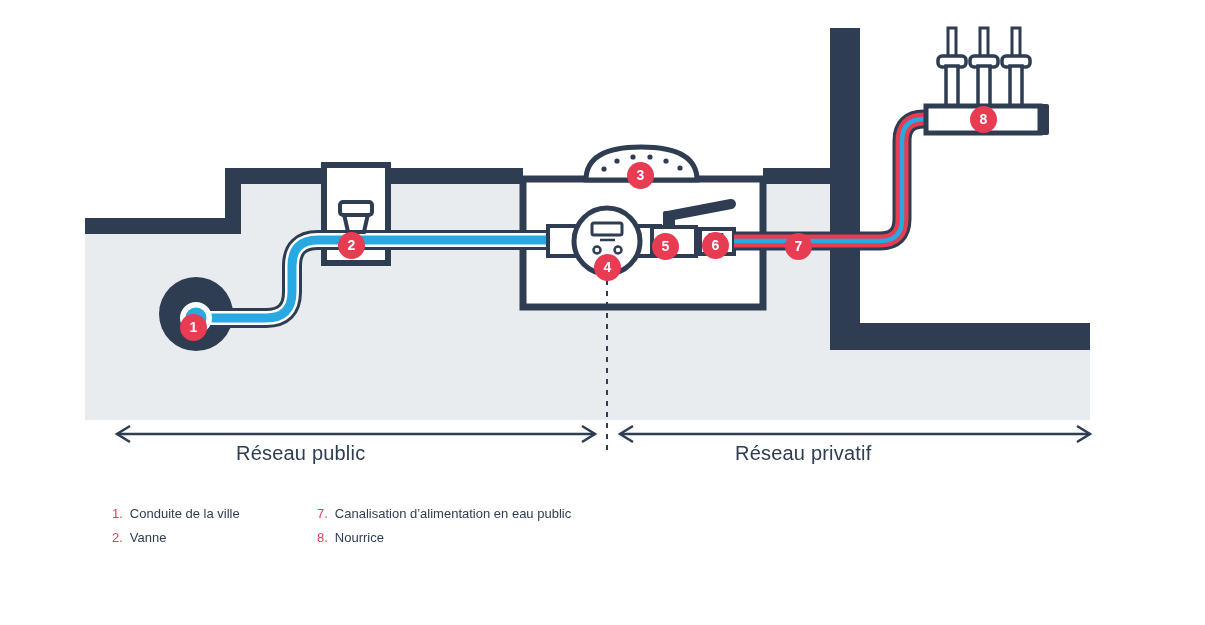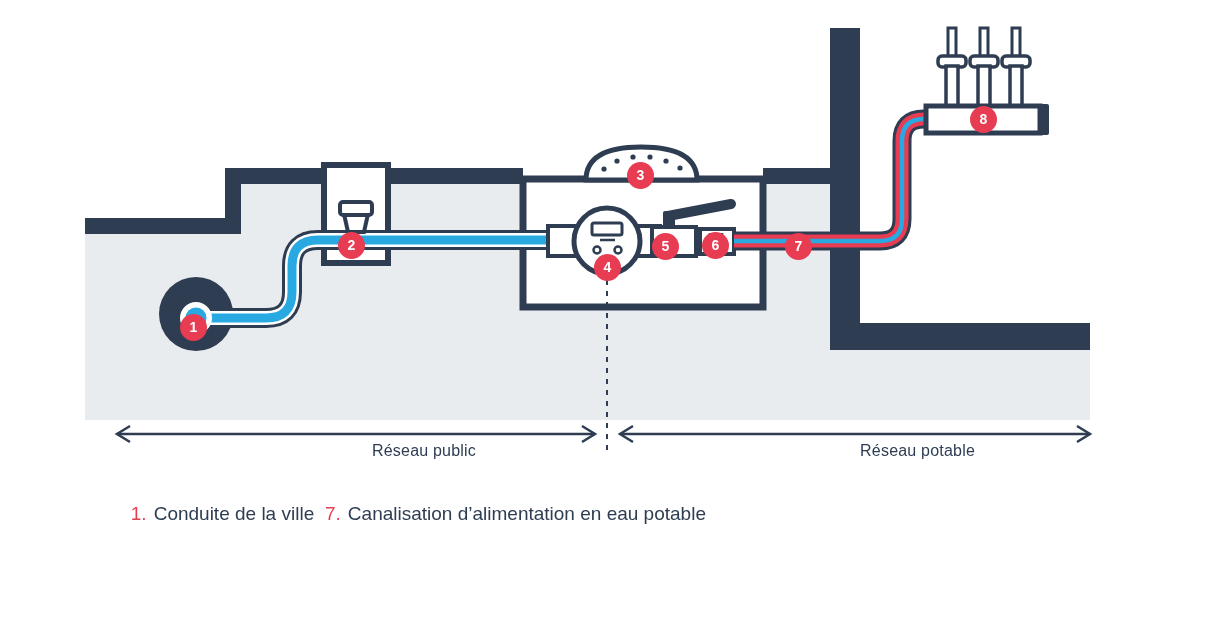--- a/index.html
+++ b/index.html
@@ -14,8 +14,8 @@
     line-height:27px;text-align:center;z-index:5;
   }
   .zone-label{
-    position:absolute;width:240px;text-align:right;
-    font-size:16px;color:#2e3d52;letter-spacing:.2px;
+    position:absolute;width:240px;text-align:left;
+    font-size:20px;color:#2e3d52;letter-spacing:.2px;
   }
   .legend{
     position:absolute;left:120px;top:502px;display:flex;

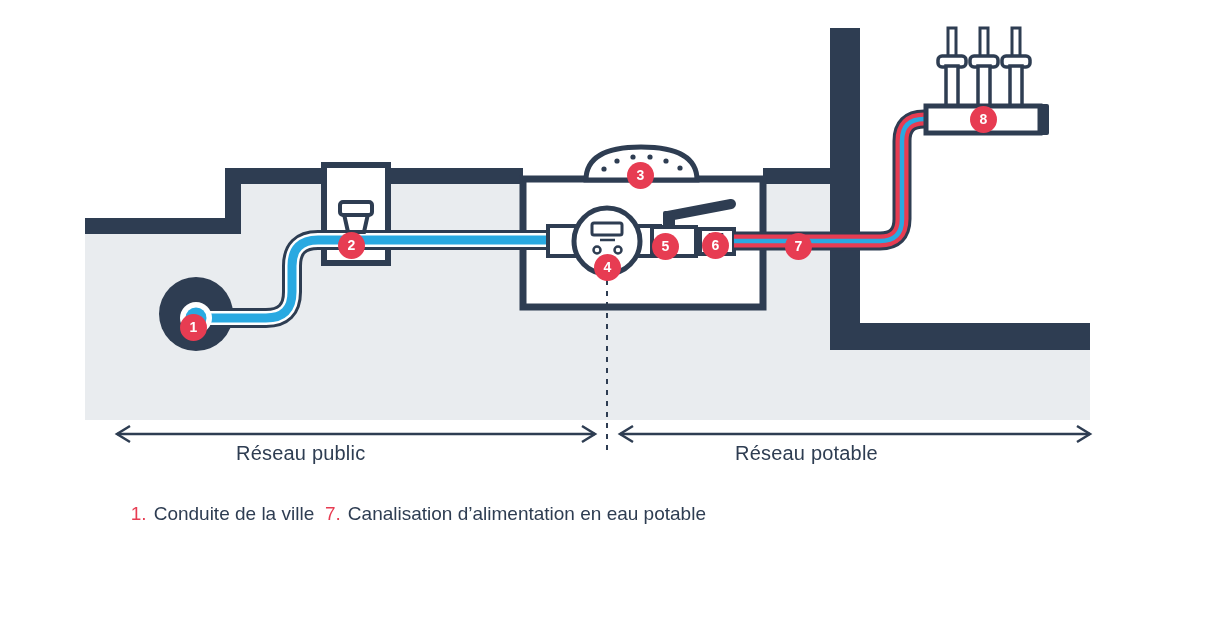--- a/index.html
+++ b/index.html
@@ -143,7 +143,7 @@
   <div class="badge" style="left:970px;top:106px">8</div>
 
   <div class="zone-label" style="left:236px;top:442px">Réseau public</div>
-  <div class="zone-label" style="left:735px;top:442px">Réseau potable</div>
+  <div class="zone-label" style="left:735px;top:442px">Réseau privatif</div>
 
   <div class="legend">
     <div class="legend-col first">

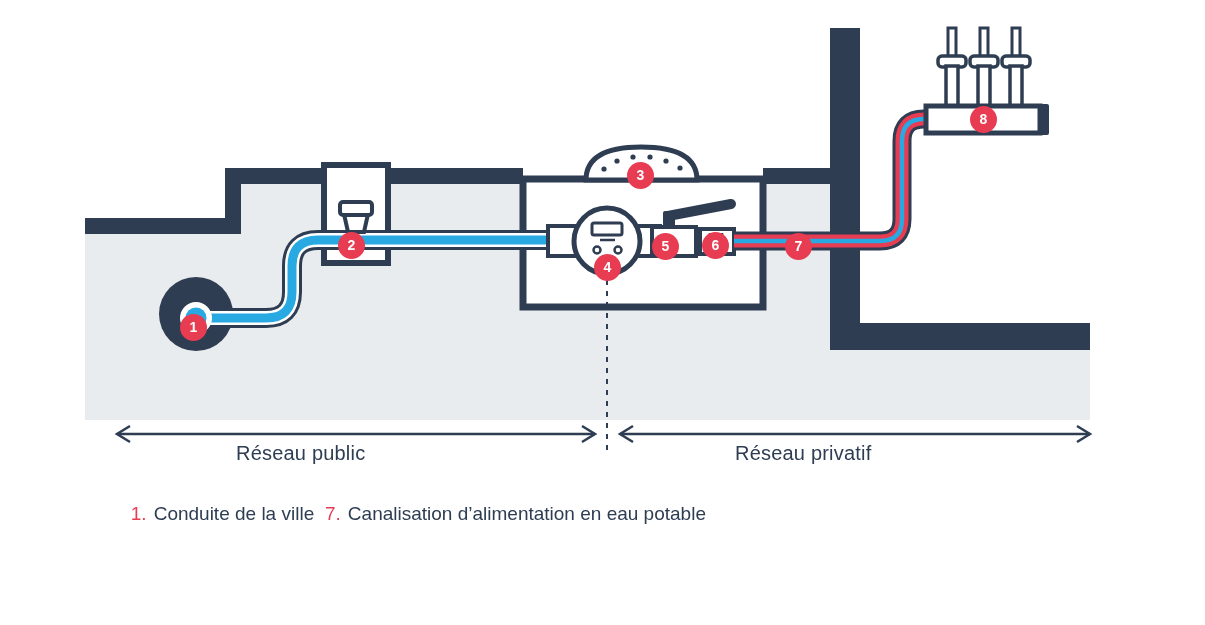--- a/index.html
+++ b/index.html
@@ -18,8 +18,8 @@
     font-size:20px;color:#2e3d52;letter-spacing:.2px;
   }
   .legend{
-    position:absolute;left:120px;top:502px;display:flex;
-    font-size:19px;color:#2e3d52;text-align:center;
+    position:absolute;left:112px;top:502px;display:flex;
+    font-size:13px;color:#2e3d52;
   }
   .legend-col{display:flex;flex-direction:column;}
   .legend-col.first{width:205px;}

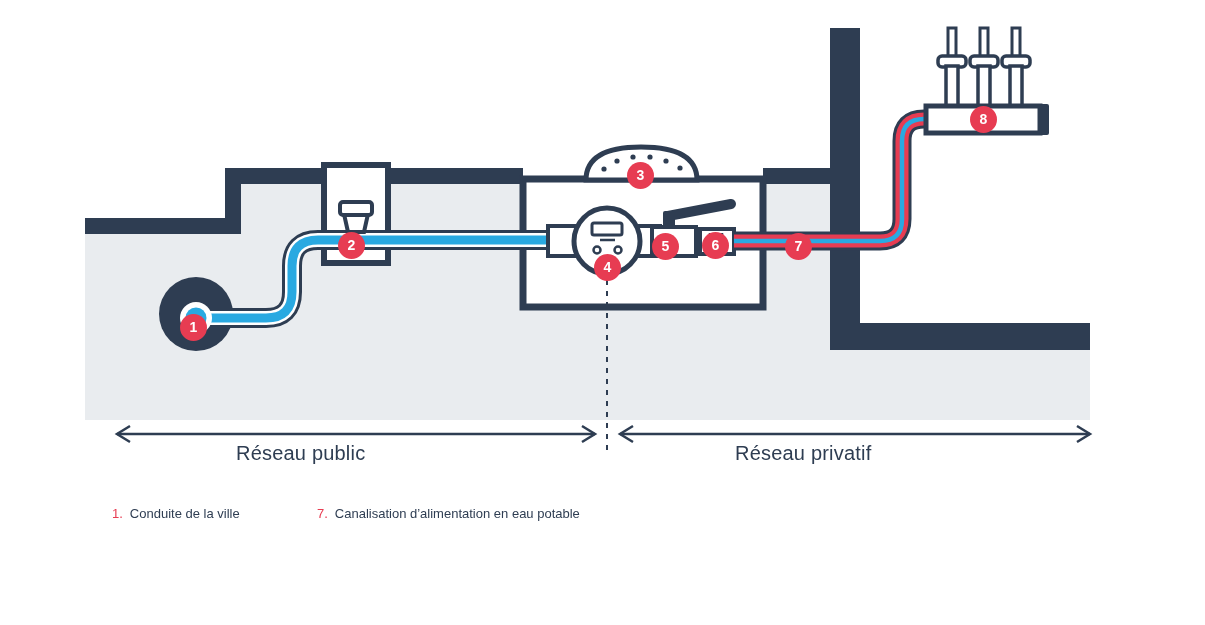--- a/index.html
+++ b/index.html
@@ -153,7 +153,7 @@
     </div>
     <div class="legend-col">
       <div class="legend-item">
-        <span class="lnum">7.</span><span>Canalisation d’alimentation en eau potable</span>
+        <span class="lnum">7.</span><span>Canalisation d’alimentation en eau public</span>
       </div>
     </div>
   </div>

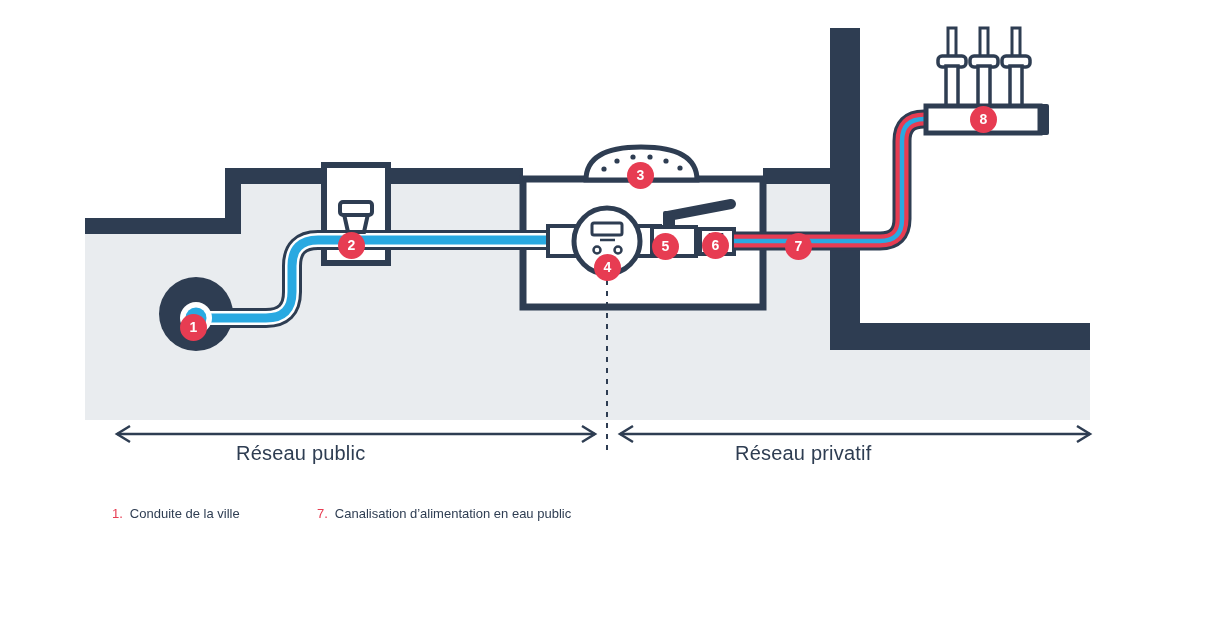--- a/index.html
+++ b/index.html
@@ -150,6 +150,9 @@
       <div class="legend-item">
         <span class="lnum">1.</span><span>Conduite de la ville</span>
       </div>
+      <div class="legend-item">
+        <span class="lnum">2.</span><span>Vanne</span>
+      </div>
     </div>
     <div class="legend-col">
       <div class="legend-item">

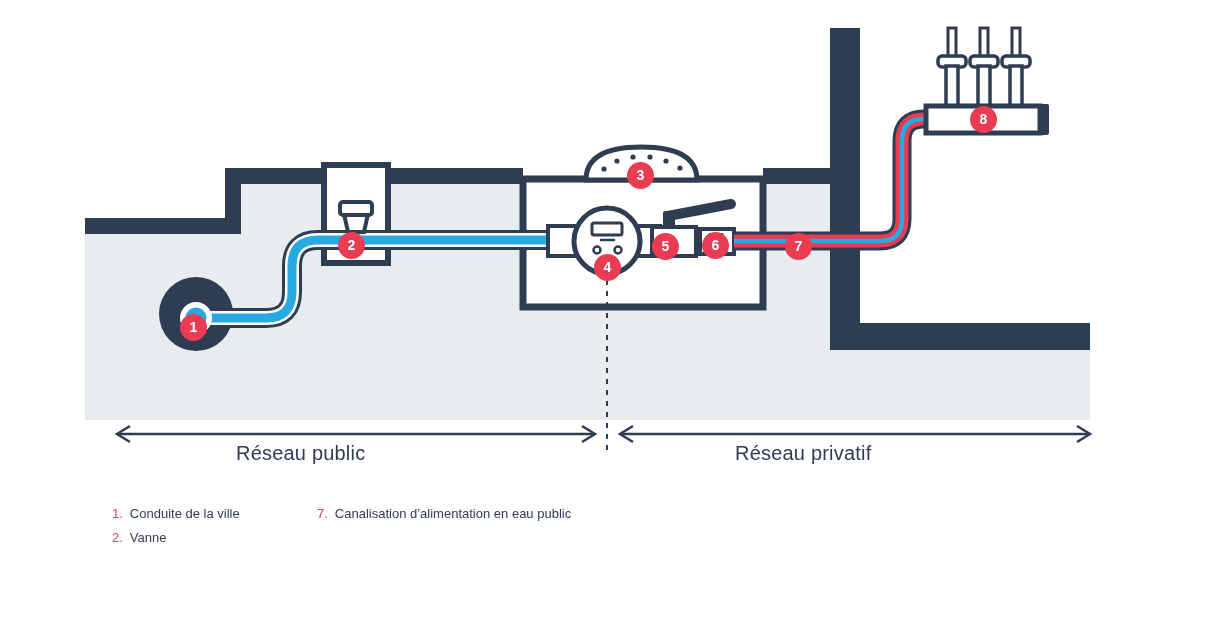--- a/index.html
+++ b/index.html
@@ -158,6 +158,9 @@
       <div class="legend-item">
         <span class="lnum">7.</span><span>Canalisation d’alimentation en eau public</span>
       </div>
+      <div class="legend-item">
+        <span class="lnum">8.</span><span>Nourrice</span>
+      </div>
     </div>
   </div>
 

